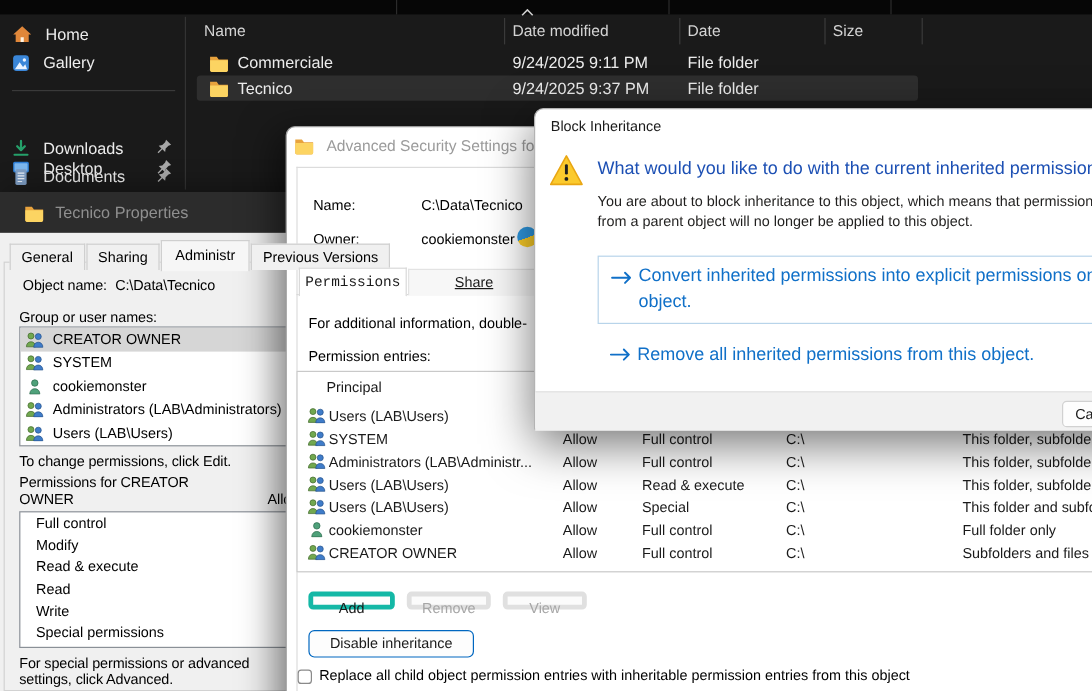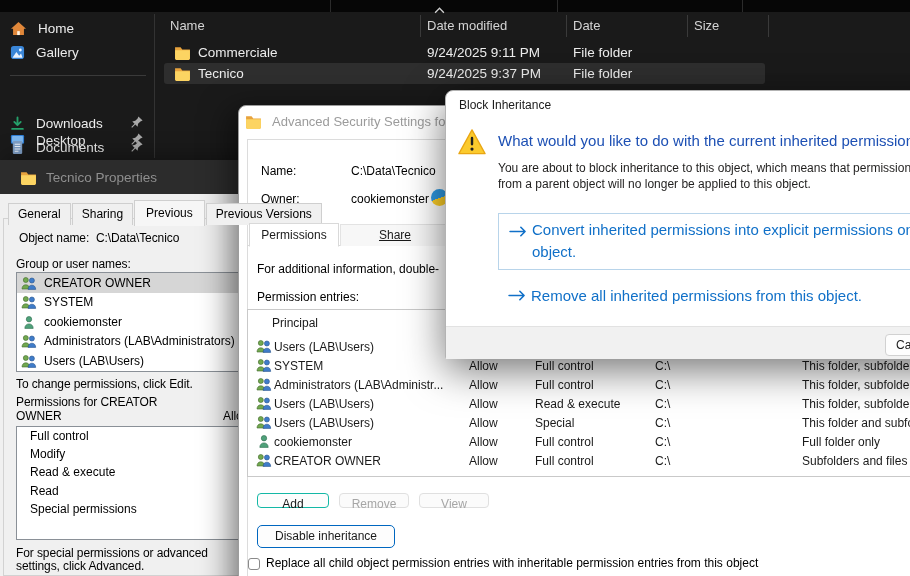--- a/index.html
+++ b/index.html
@@ -258,7 +258,7 @@
       <div class="p-tabs">
         <div class="p-tab">General</div>
         <div class="p-tab">Sharing</div>
-        <div class="p-tab active">Previous</div>
+        <div class="p-tab active">Administr</div>
         <div class="p-tab">Previous Versions</div>
       </div>
       <div class="p-page">

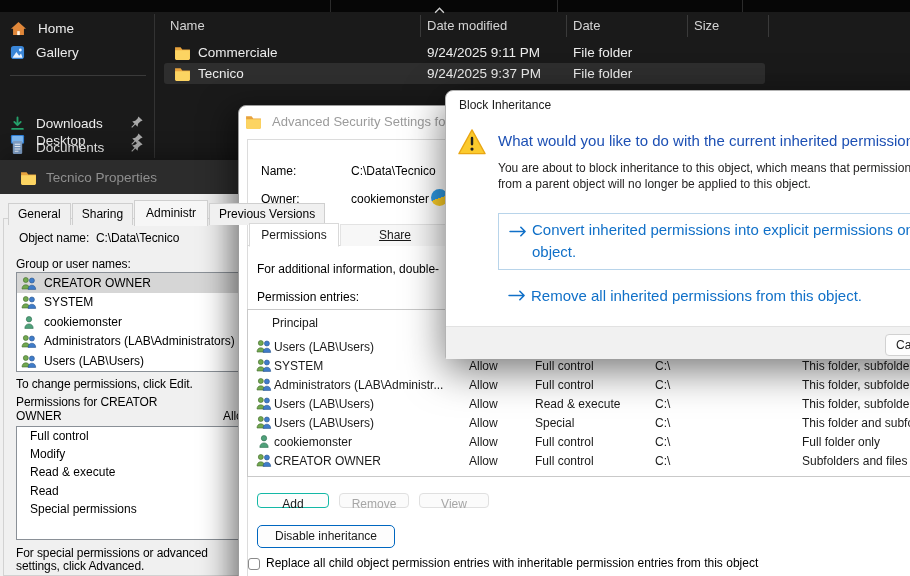--- a/index.html
+++ b/index.html
@@ -62,7 +62,7 @@
   .adv-tabline{ position:absolute; left:8px; top:139px; width:760px; height:1px; background:#d9d9d9; }
   .adv-tab{ position:absolute; font-size:12px; text-align:center; }
   .adv-tab.active{ left:10px; top:117px; width:90px; height:24px; line-height:22px; background:#fff;
-                   border:1px solid #d9d9d9; border-bottom:1px solid #fff; z-index:2; }
+                   border:1px solid #d9d9d9; border-bottom:1px solid #fff; z-index:2;font-family:Liberation Mono, monospace; }
   .adv-tab.inactive{ left:101px; top:118px; width:110px; height:22px; line-height:21px; background:#f7f7f7;
                      border:1px solid #e3e3e3; border-bottom:none;text-decoration:underline; }
   .adv-table{ position:absolute; left:8px; top:203px; width:780px; height:168px; background:#fff;

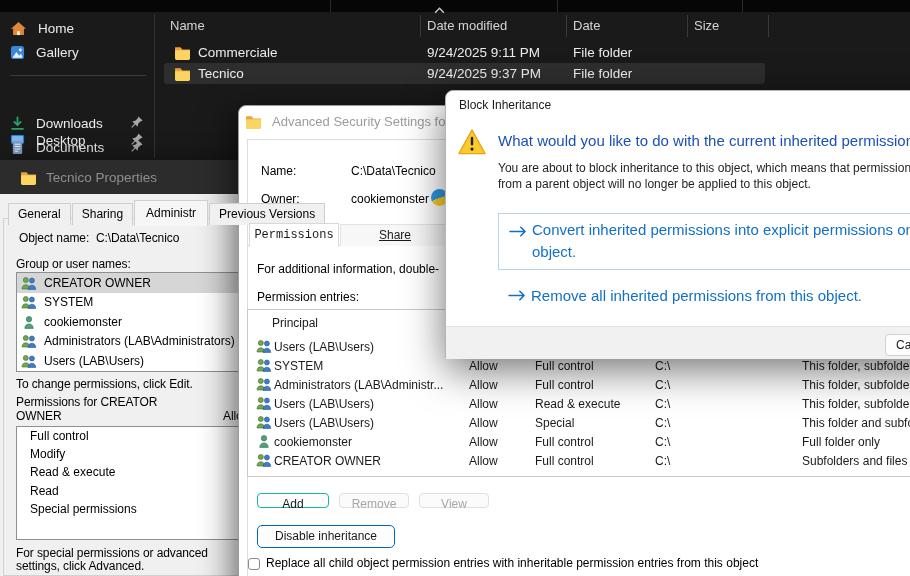--- a/index.html
+++ b/index.html
@@ -317,6 +317,9 @@
               <span>Read</span>
             </div>
           <div class="p-perm-item">
+              <span>Write</span>
+            </div>
+          <div class="p-perm-item">
               <span>Special permissions</span>
             </div>
         </div>

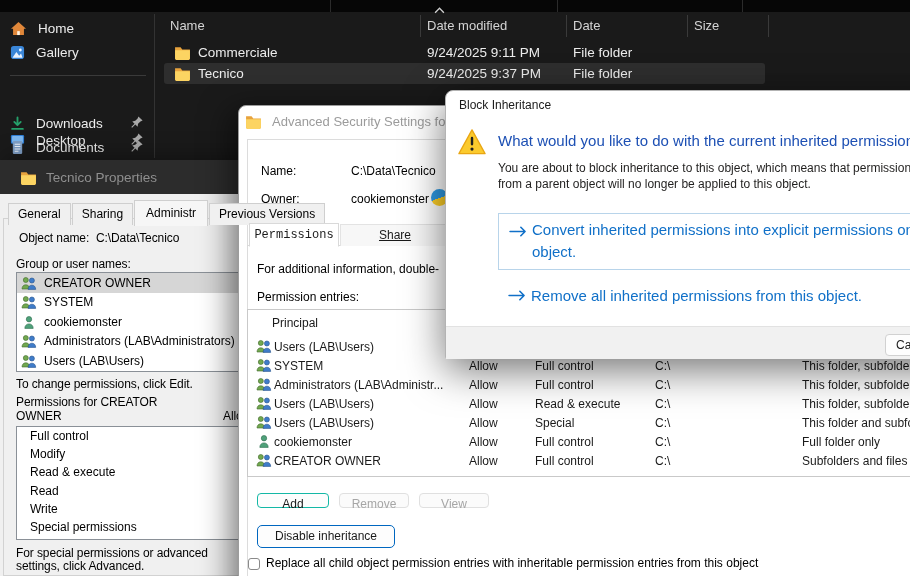--- a/index.html
+++ b/index.html
@@ -76,7 +76,7 @@
   .adv-row .c-access{ position:absolute; left:287px; top:3px; }
   .adv-row .c-inh{ position:absolute; left:407px; top:3px; }
   .adv-row .c-applies{ position:absolute; left:554px; top:3px; white-space:nowrap; }
-  .btn{ position:absolute; height:15px; background:#fdfdfd; border:1px solid #14b8a6; border-radius:4px;
+  .btn{ position:absolute; height:15px; background:#fdfdfd; border:4px solid #14b8a6; border-radius:4px;
         font-size:12px; color:#1a1a1a; text-align:center; line-height:20px; font-family:"Liberation Sans",sans-serif; }
   .btn.disabled{ border-color:#e0e0e0; color:#a6a6a6; background:#fbfbfb; }
   .btn.accent{ border:1px solid #0067c0; border-radius:5px; }

